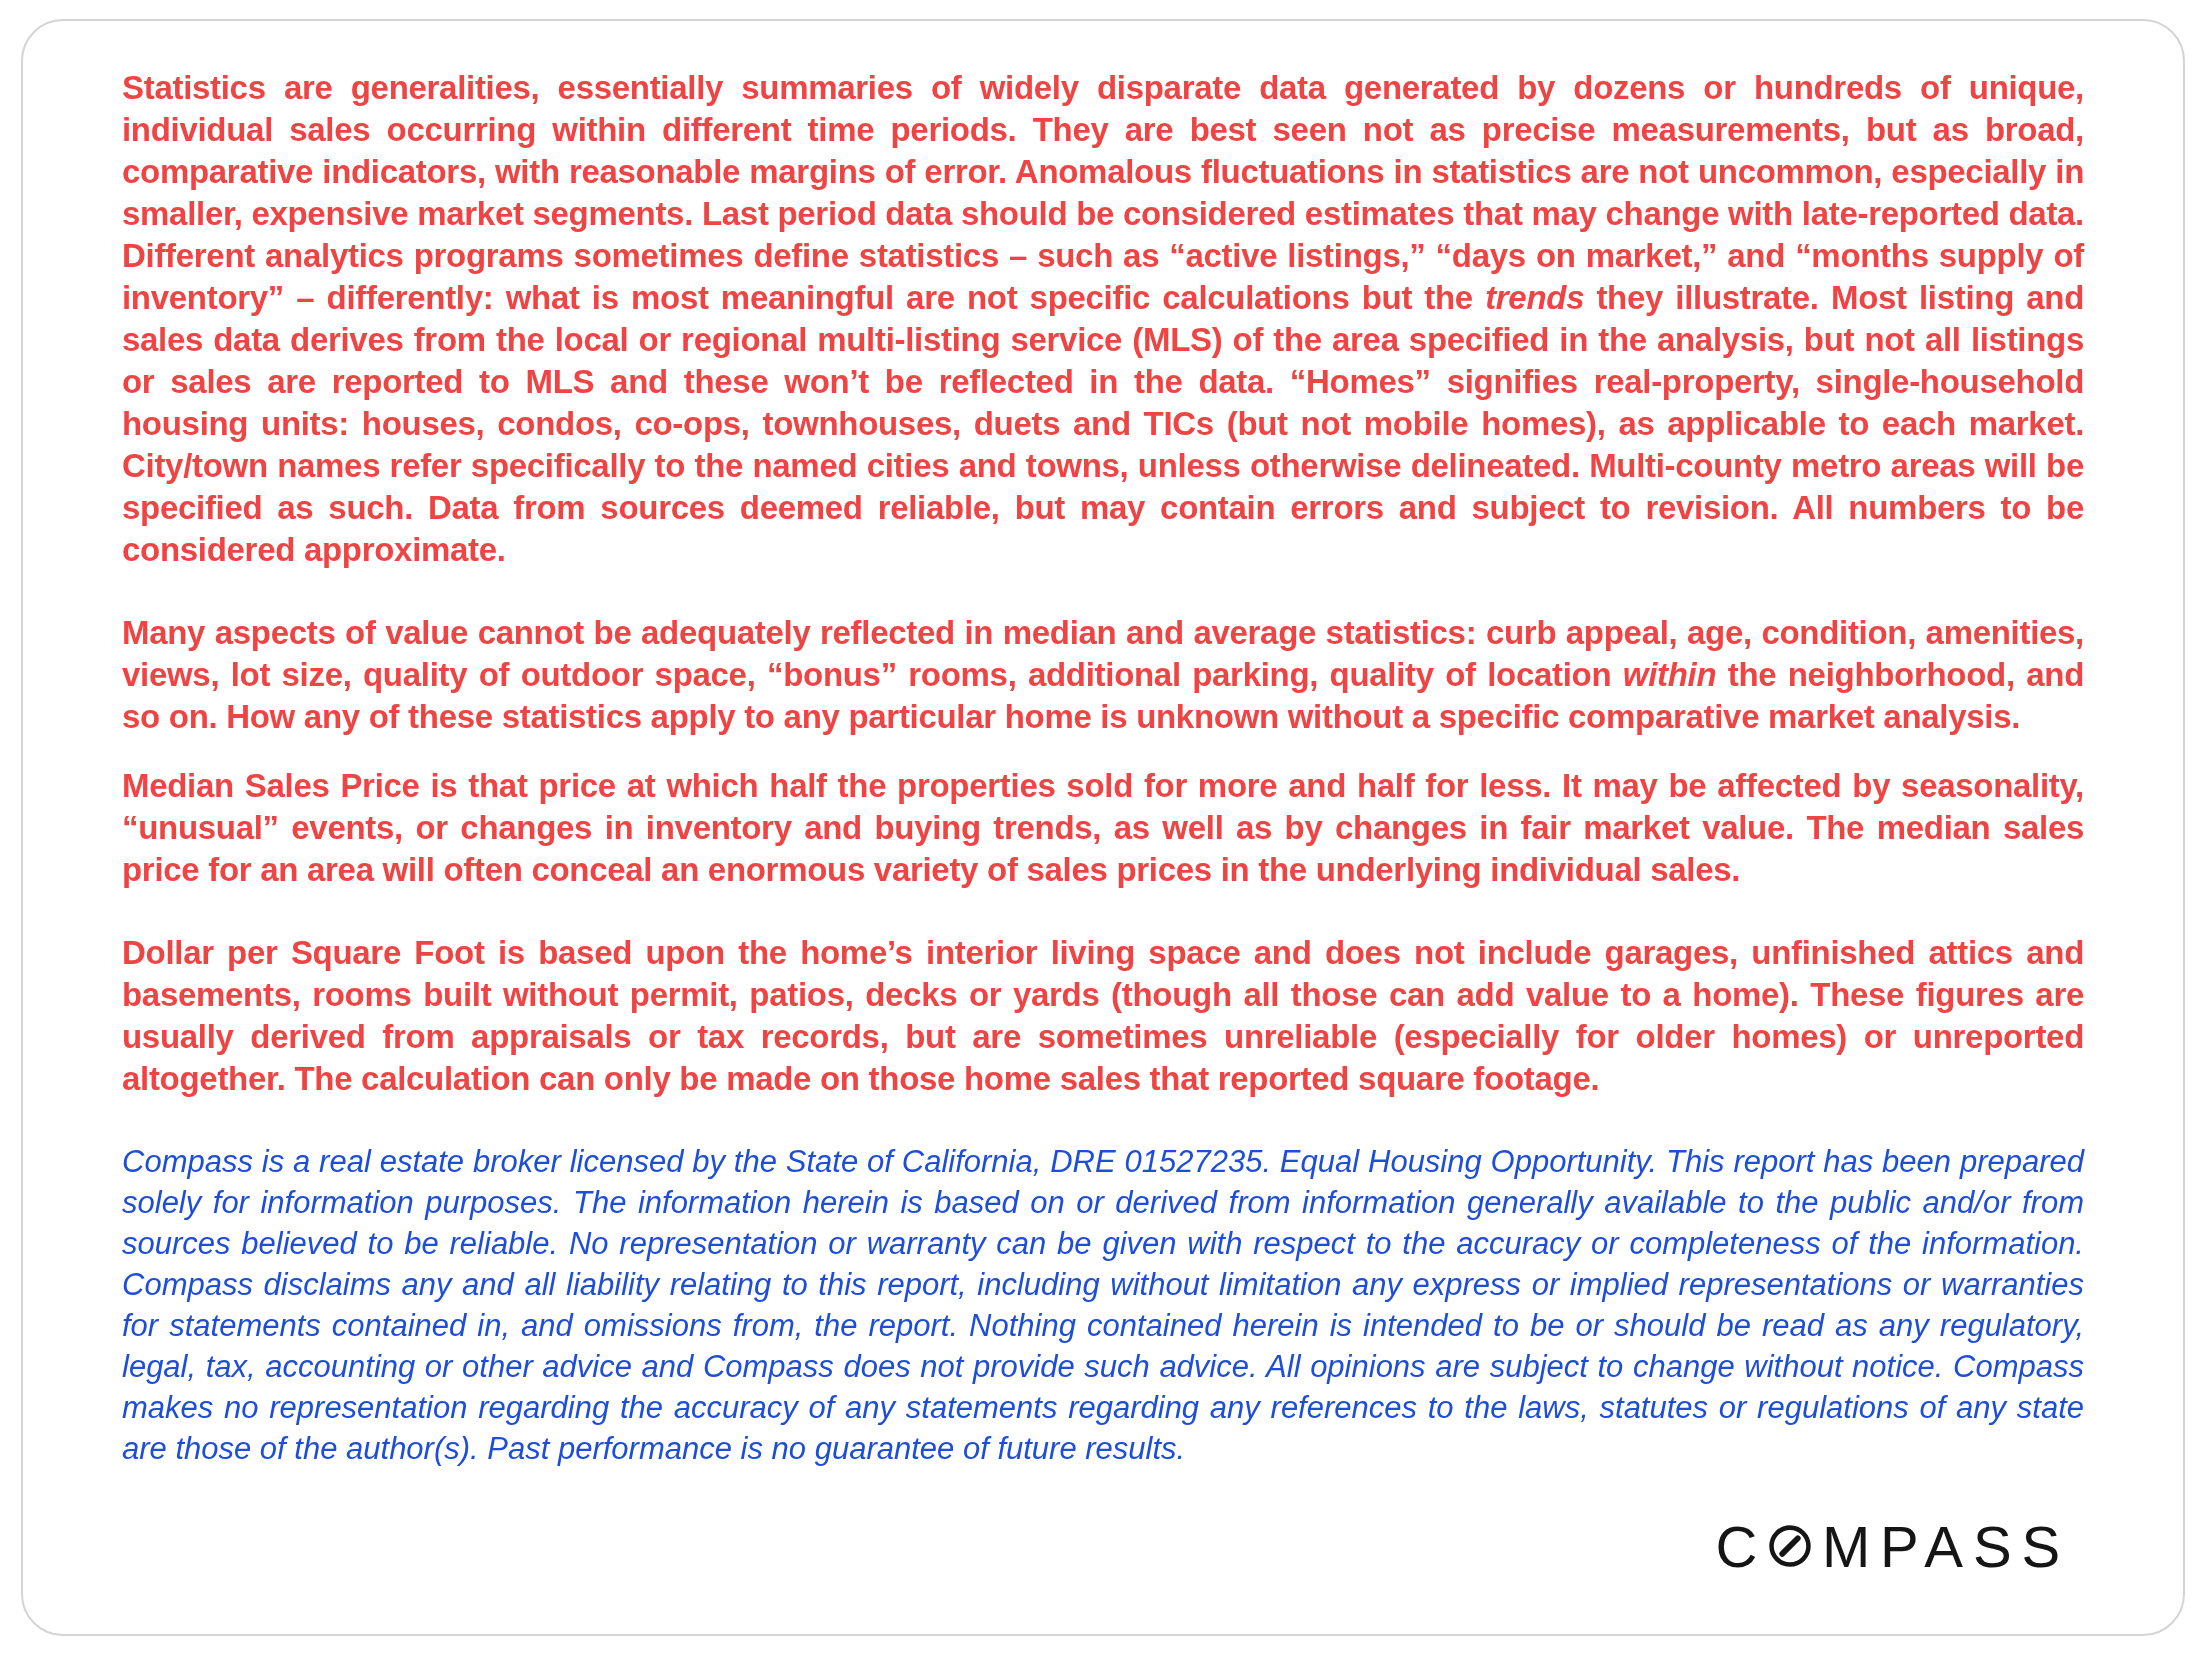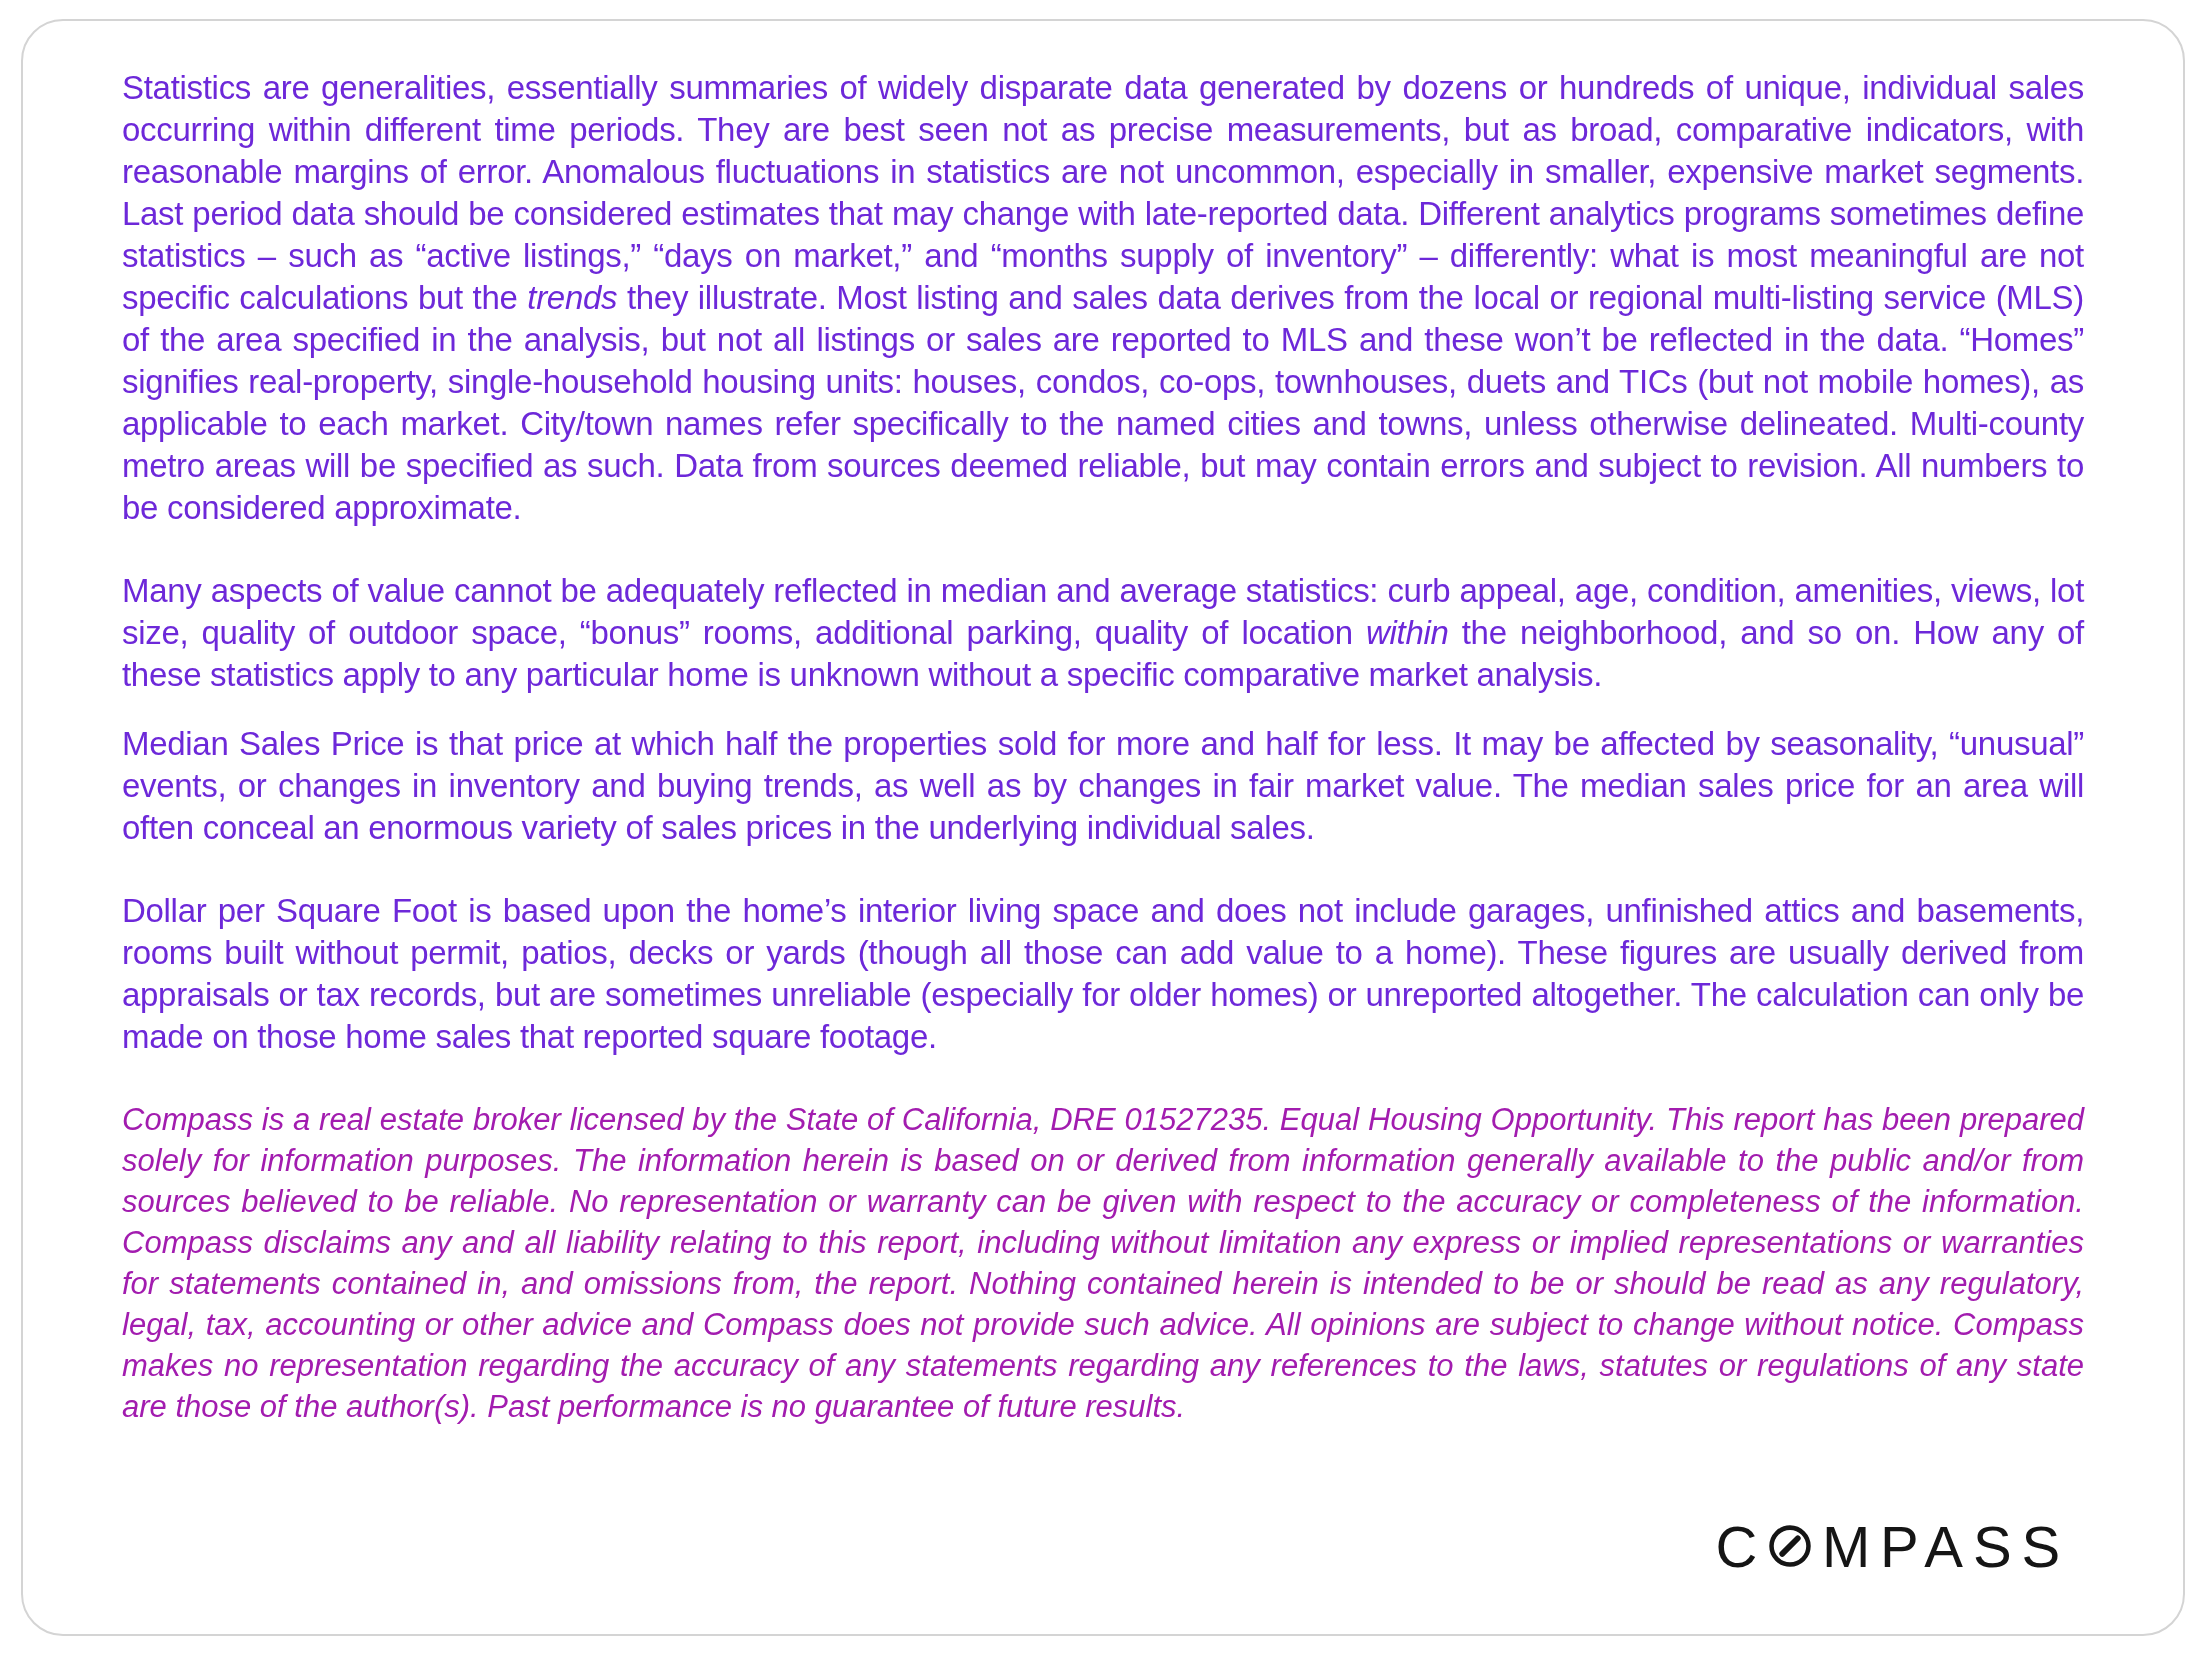--- a/index.html
+++ b/index.html
@@ -28,8 +28,8 @@
   }
   .para {
     font-family: "Liberation Sans", sans-serif;
-    font-weight: normal;
-    color: #6d28d9;
+    font-weight: bold;
+    color: #ef4444;
     font-size: 33px;
     line-height: 42px;
     letter-spacing: -0.3px;

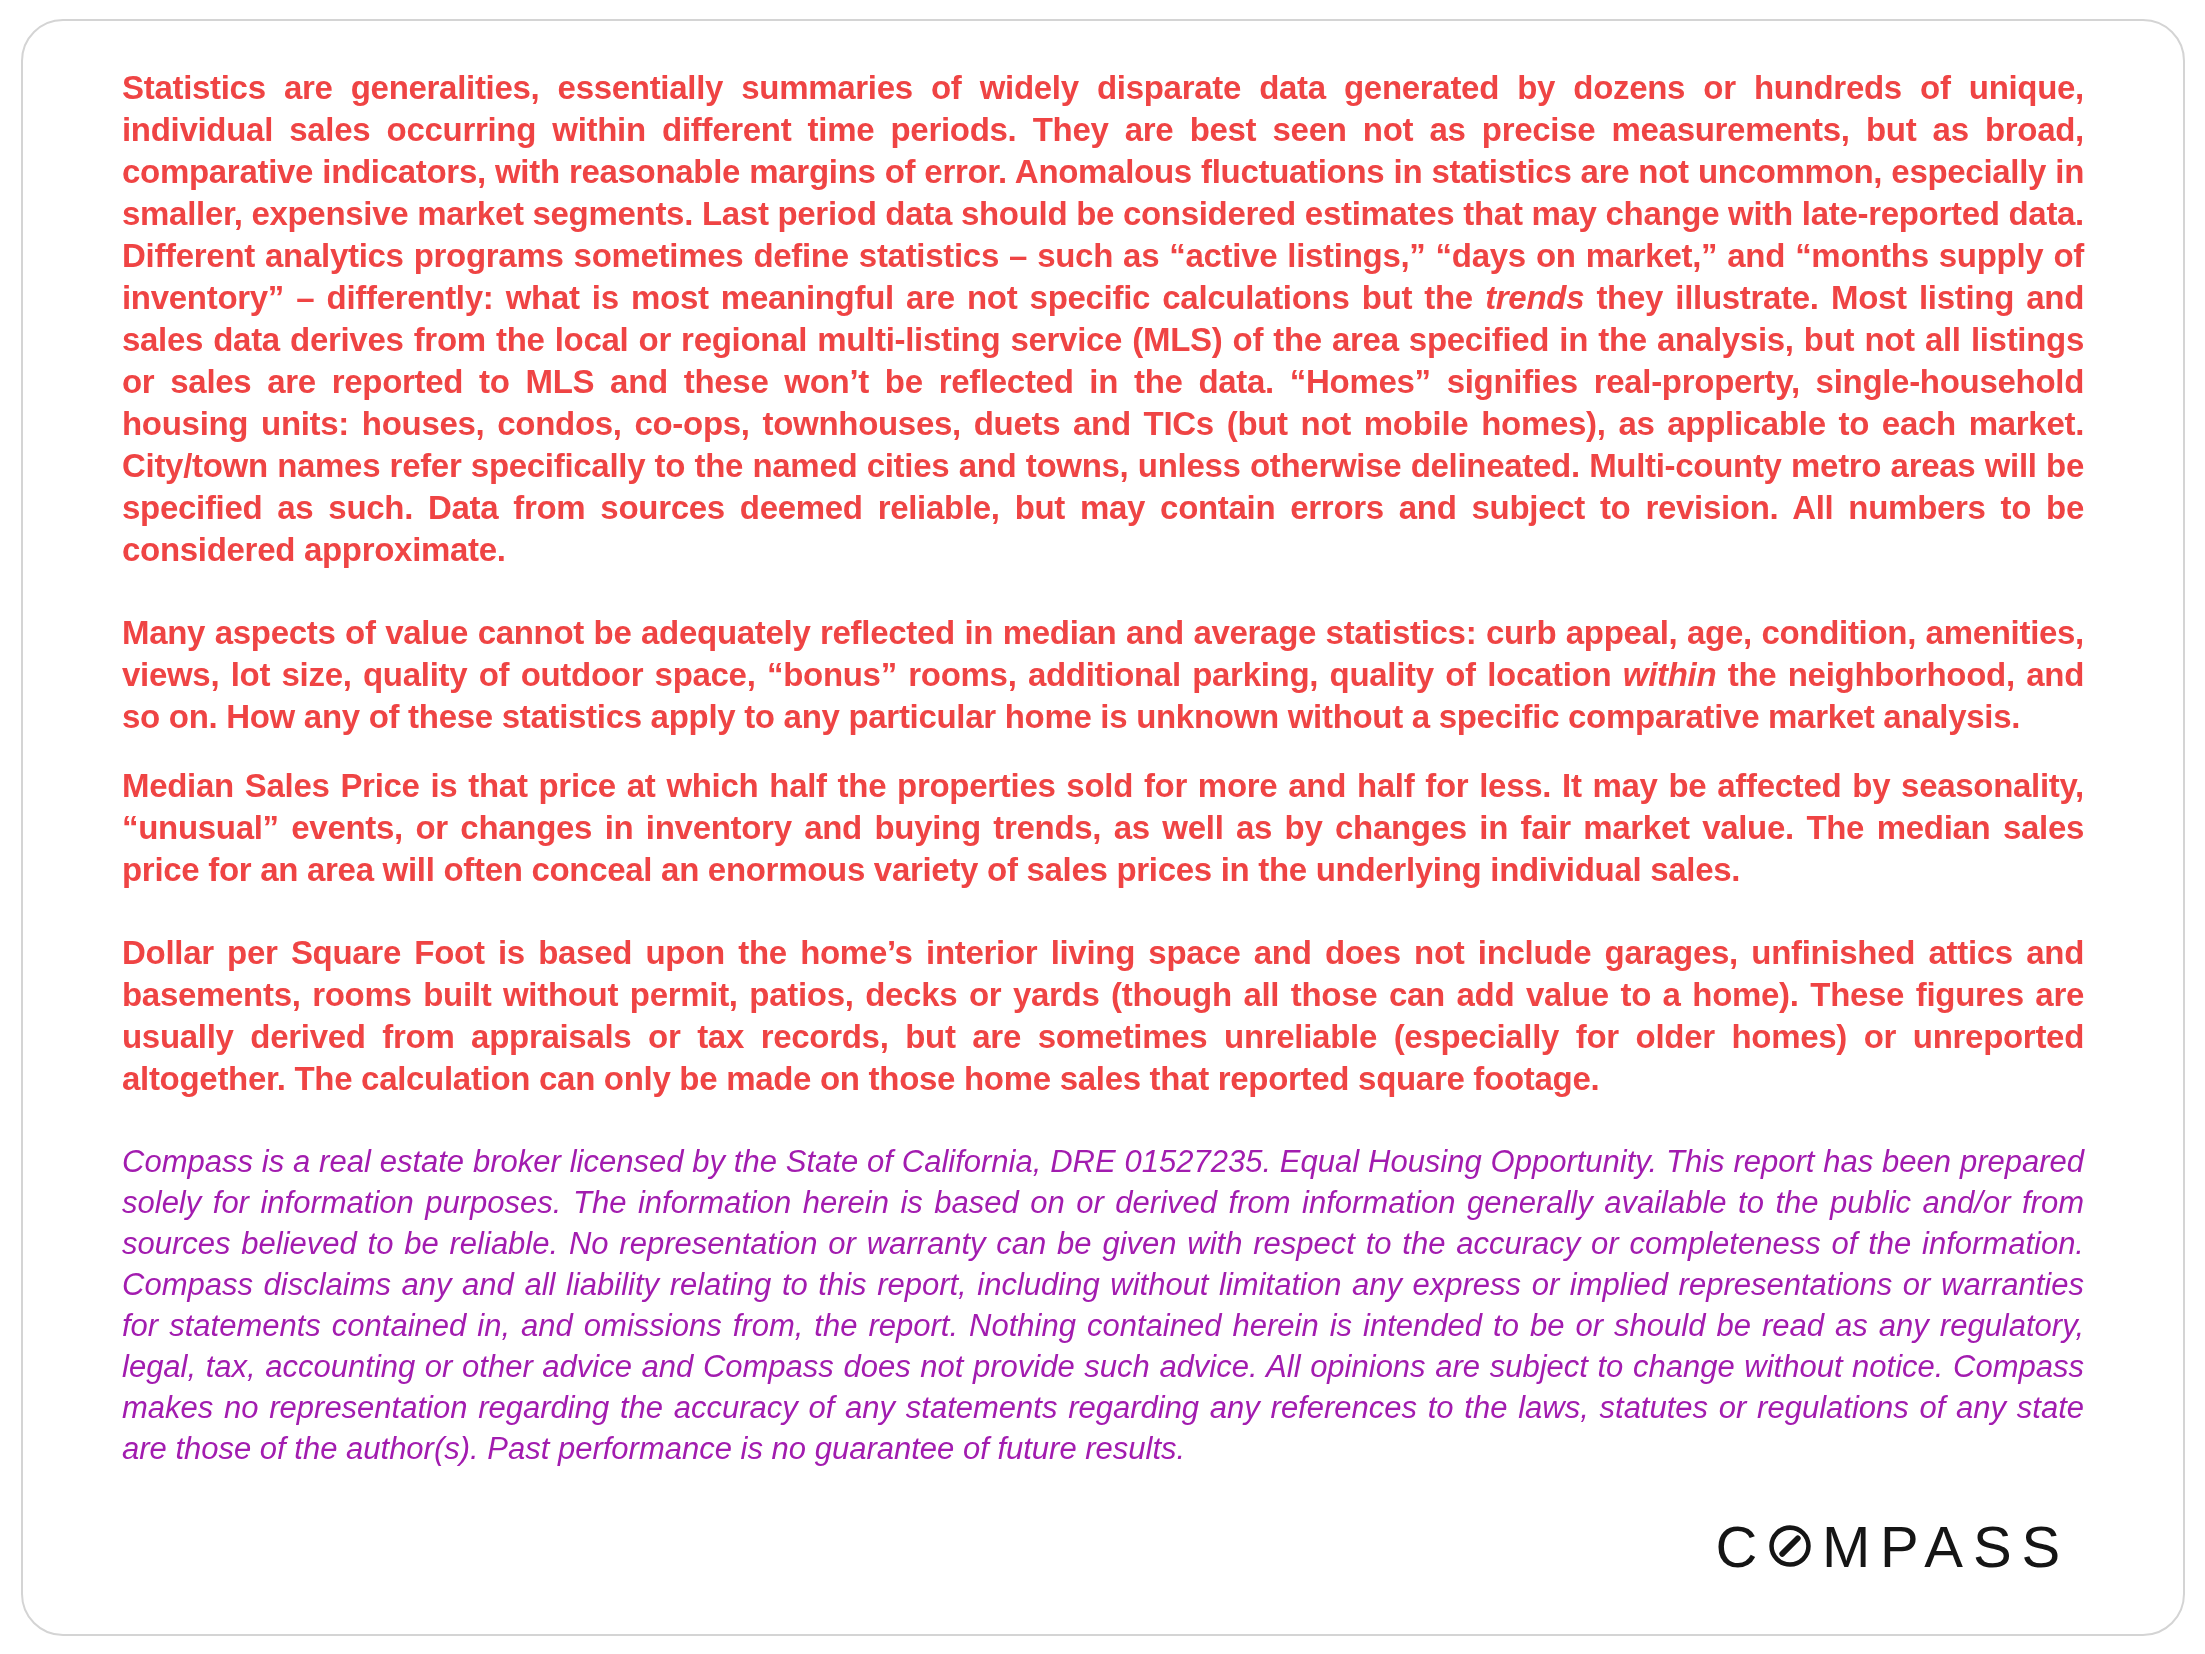--- a/index.html
+++ b/index.html
@@ -46,7 +46,7 @@
   .para.legal {
     font-weight: normal;
     font-style: italic;
-    color: #a21caf;
+    color: #1d4ed8;
     font-size: 31px;
     line-height: 41px;
     letter-spacing: 0;

